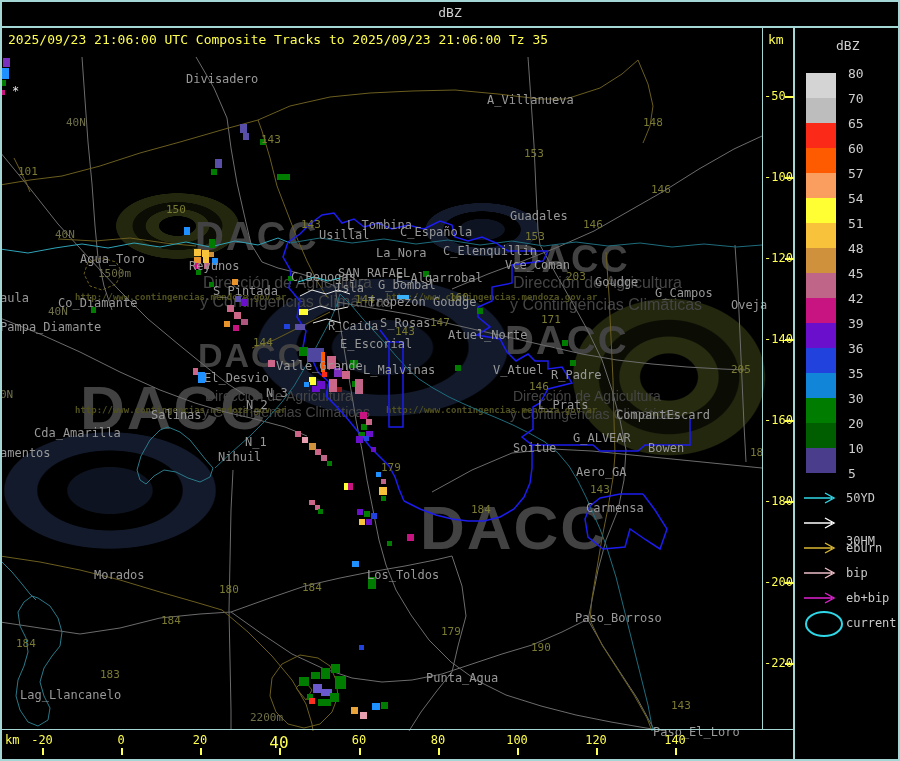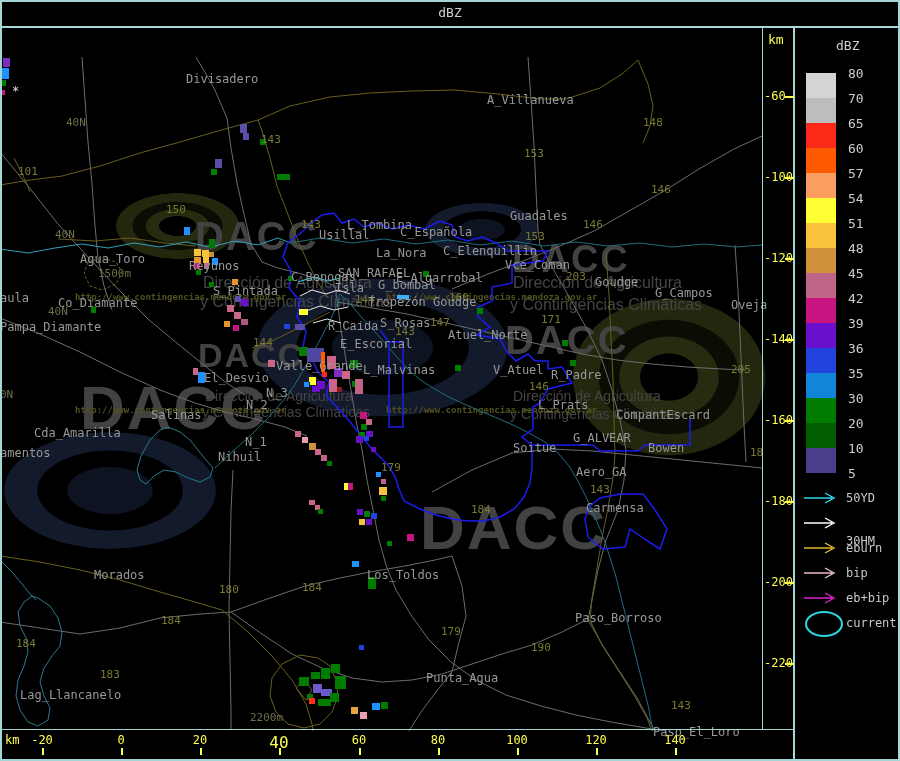--- a/index.html
+++ b/index.html
@@ -36,6 +36,7 @@
   <div id="titlebar">
     <span>dBZ</span>
   </div>
+  <div id="headerline">2025/09/23 21:06:00 UTC Composite Tracks to 2025/09/23 21:06:00 Tz 35</div>
   <span id="km-right">km</span>
   <span id="panel-title">dBZ</span>
 

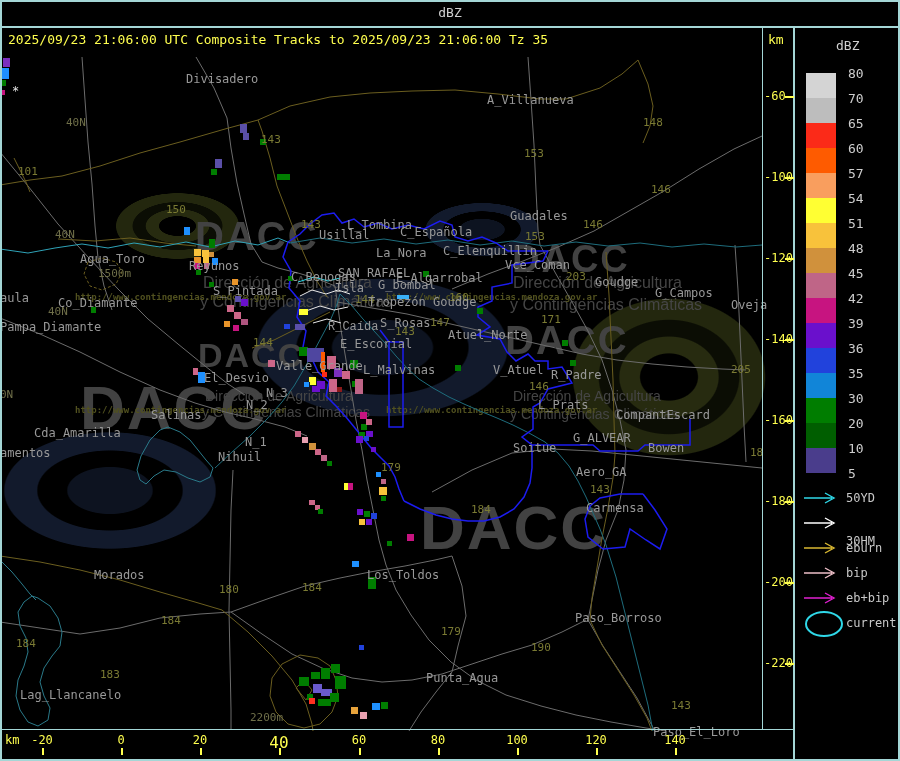--- a/index.html
+++ b/index.html
@@ -402,7 +402,7 @@
       <div style="position: absolute; left: 596px; top: 748px; width: 2px; height: 7px; background: rgb(255, 255, 79); z-index: 55;"></div>
       <div style="position: absolute; left: 675px; top: 733px; transform: translateX(-50%); color: rgb(255, 255, 79); font-size: 12px; z-index: 55;">140</div>
       <div style="position: absolute; left: 675px; top: 748px; width: 2px; height: 7px; background: rgb(255, 255, 79); z-index: 55;"></div>
-      <div class="axis-y" style="left: 764px; top: 89px;">-60</div>
+      <div class="axis-y" style="left: 764px; top: 89px;">-50</div>
       <div style="position: absolute; left: 785px; top: 96px; width: 9px; height: 2px; background: rgb(255, 255, 79); z-index: 55;"></div>
       <div class="axis-y" style="left: 764px; top: 170px;">-100</div>
       <div style="position: absolute; left: 785px; top: 177px; width: 9px; height: 2px; background: rgb(255, 255, 79); z-index: 55;"></div>

